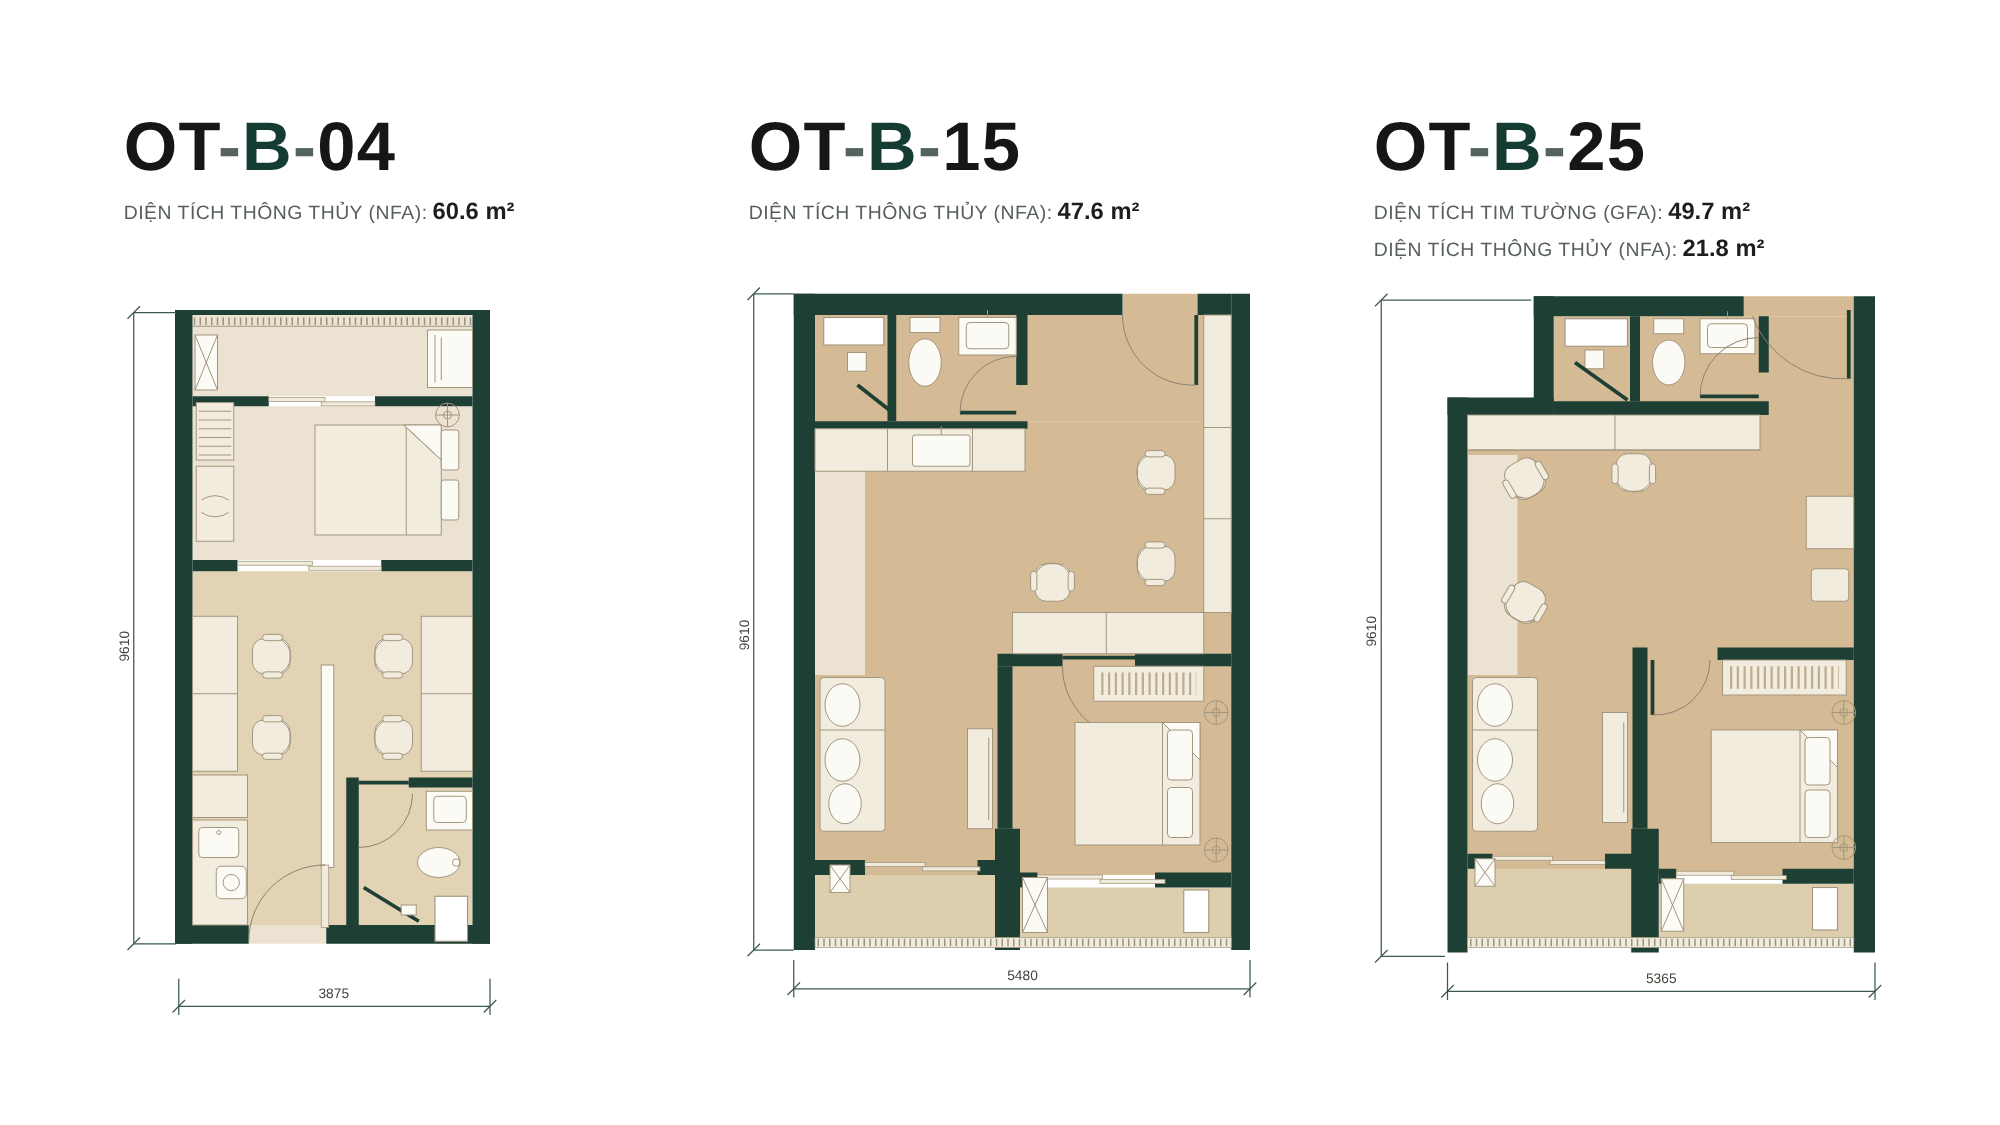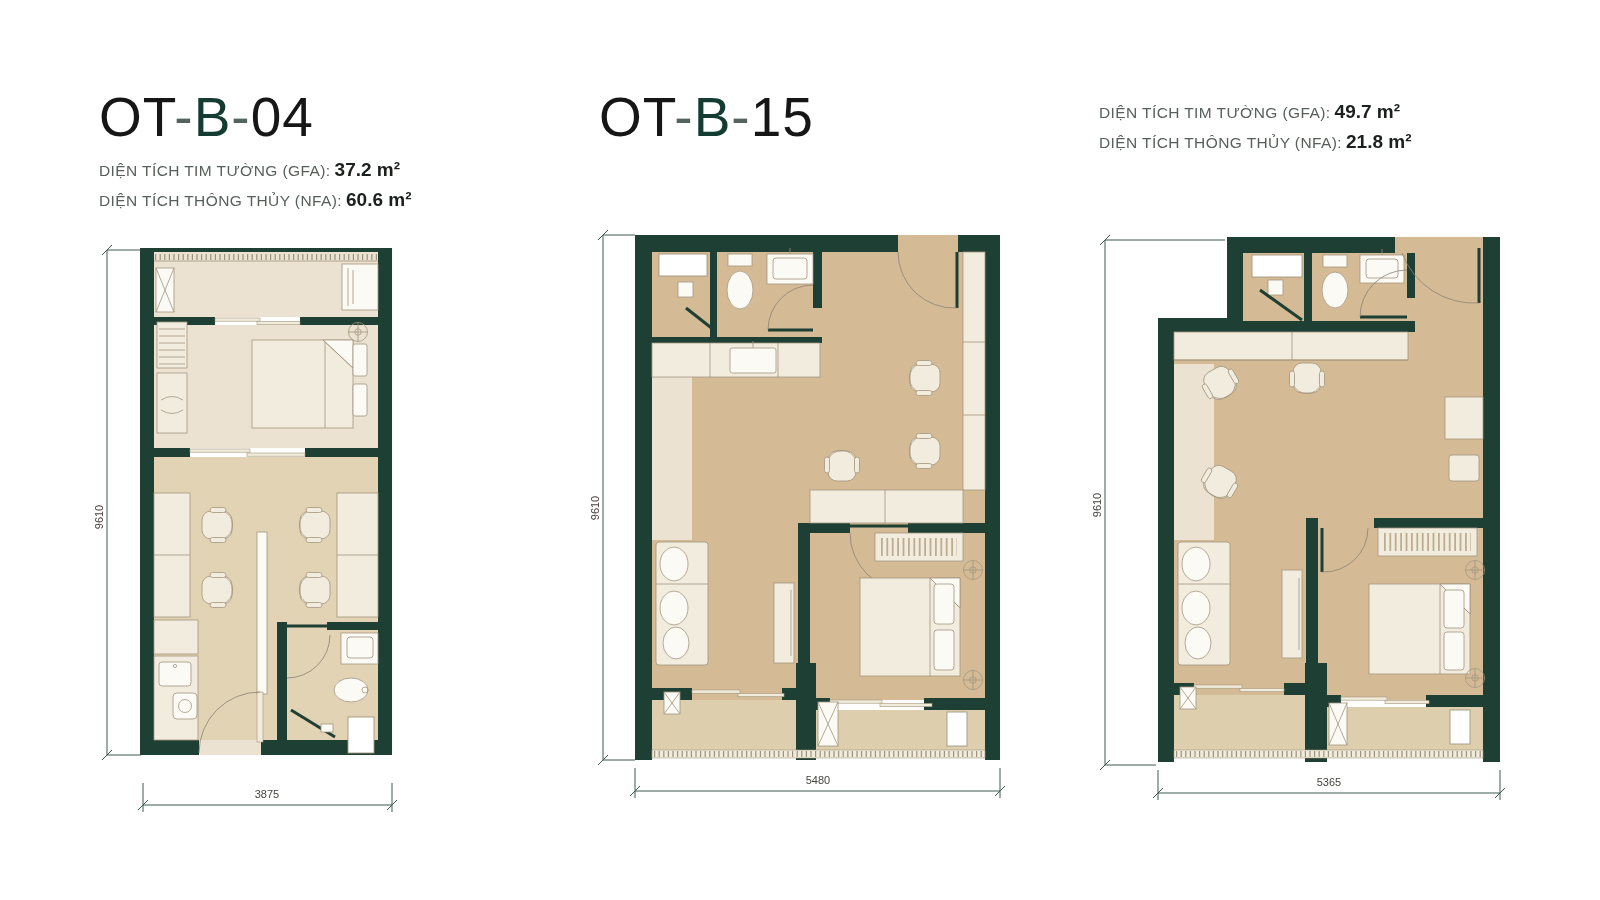--- a/index.html
+++ b/index.html
@@ -9,7 +9,7 @@
   }
   .unit{position:absolute;top:88px;}
   .unit h1{
-    margin:0;font-size:55px;line-height:58px;font-weight:400;letter-spacing:1px;
+    margin:0;font-size:55px;line-height:58px;font-weight:700;letter-spacing:1px;
     color:var(--title_text);
   }
   .unit h1 .dash{color:var(--dash_text);}

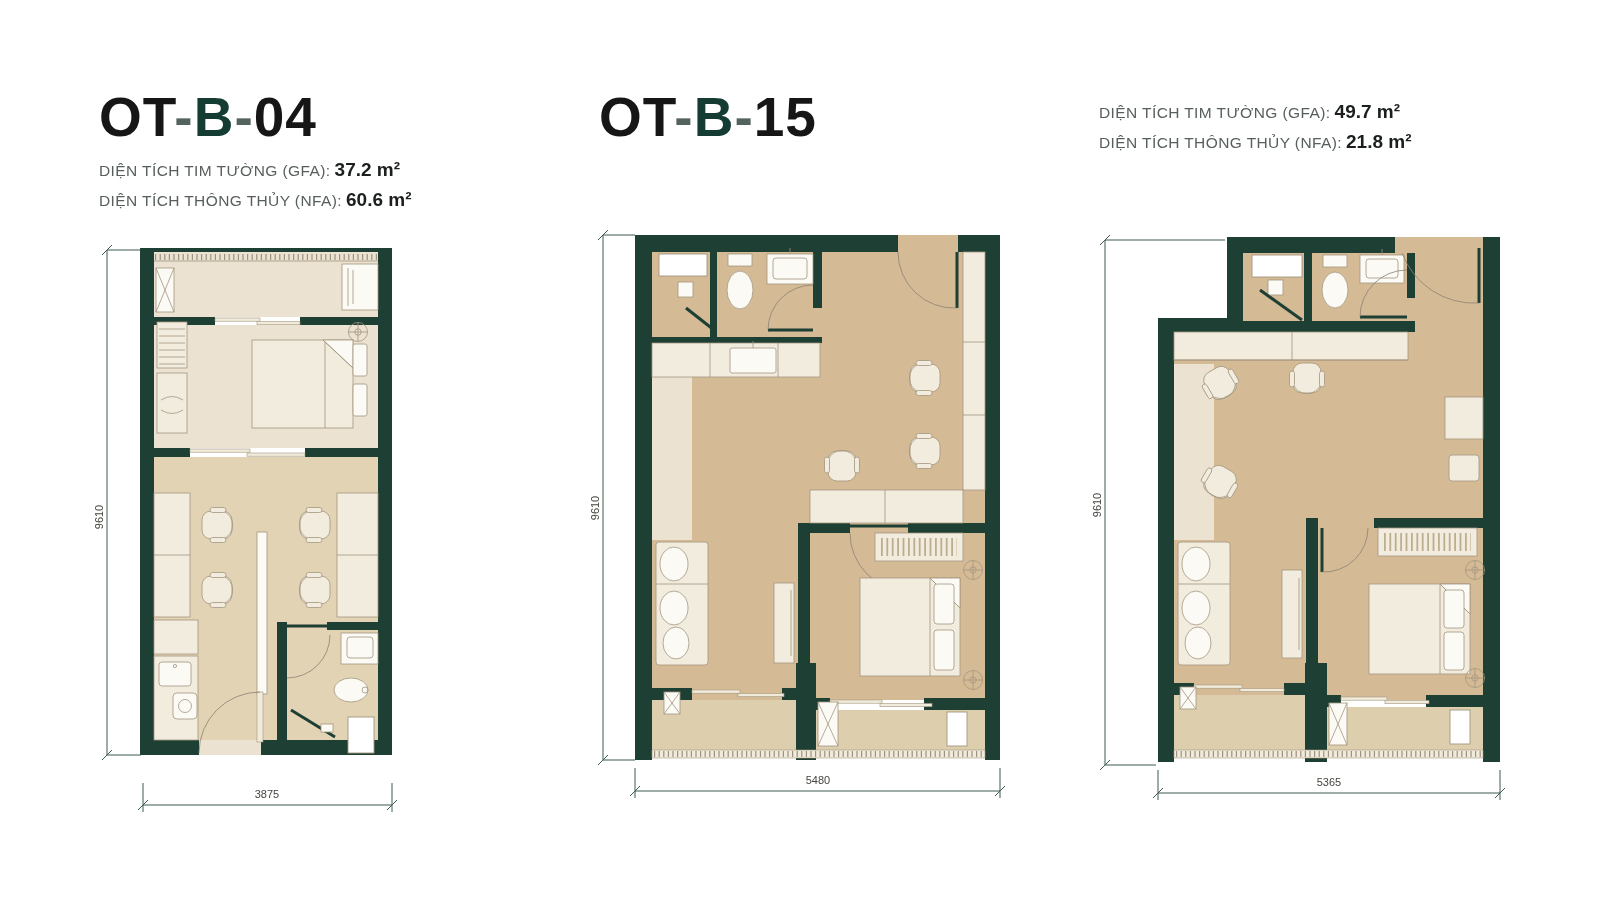--- a/index.html
+++ b/index.html
@@ -50,6 +50,7 @@
 </section>
 
 <section class="unit" style="left:1099px">
+  <h1><span>OT</span><span class="dash">-</span><span class="accent">B</span><span class="dash">-</span><span>25</span></h1>
   <div class="arearow"><span class="albl">DIỆN TÍCH TIM TƯỜNG (GFA):</span><span class="aval">49.7 m²</span></div>
   <div class="arearow"><span class="albl">DIỆN TÍCH THÔNG THỦY (NFA):</span><span class="aval">21.8 m²</span></div>
 </section>

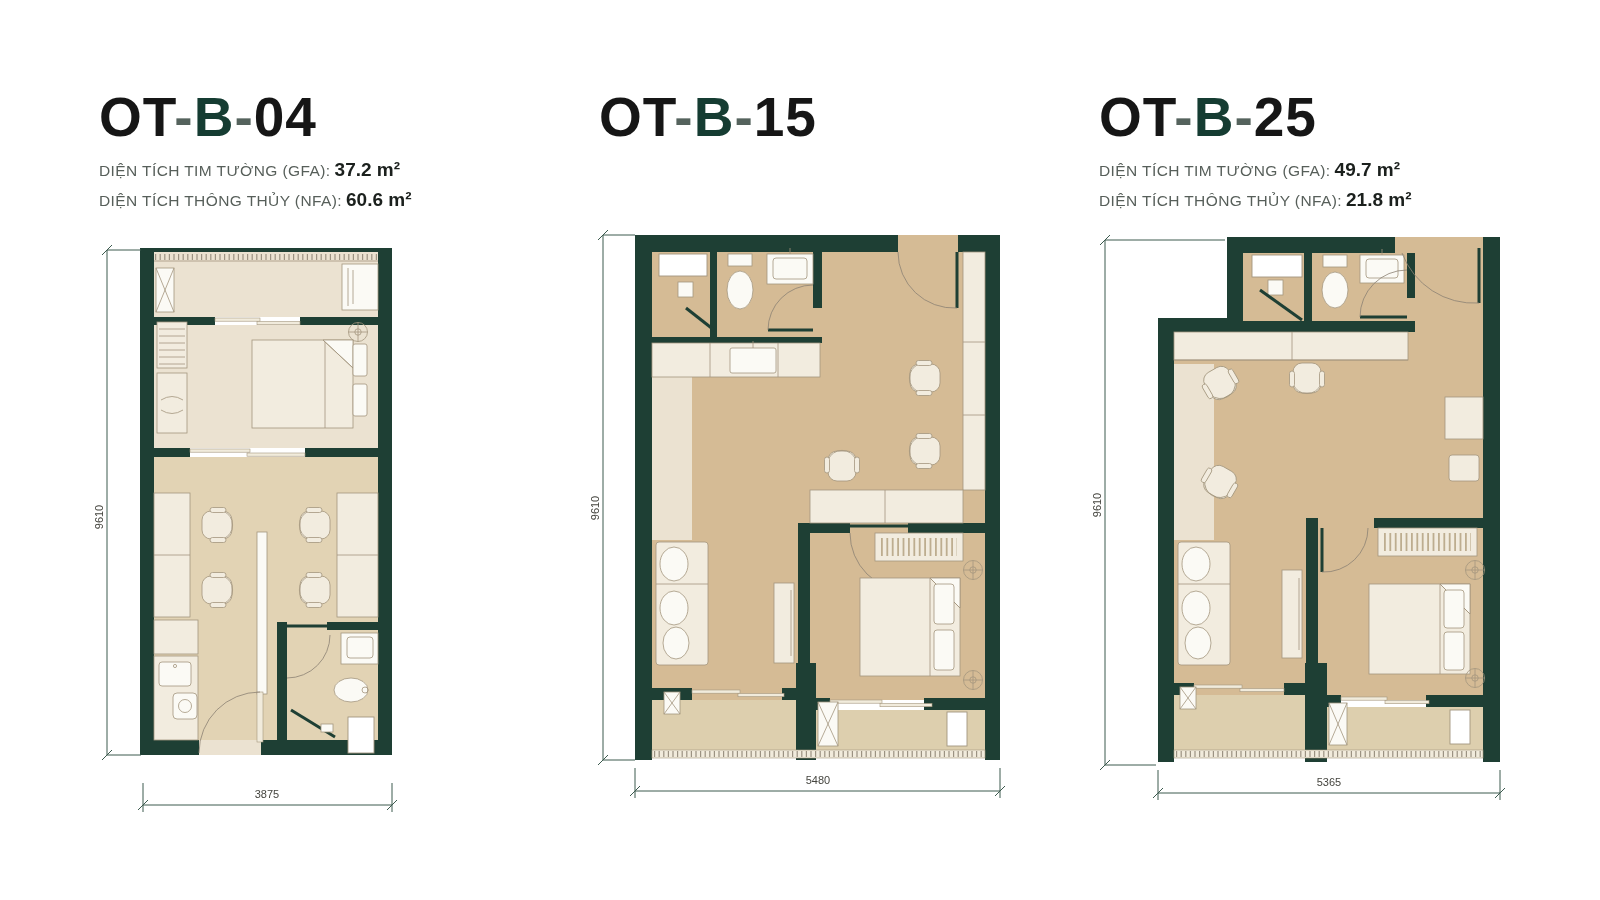--- a/index.html
+++ b/index.html
@@ -41,7 +41,6 @@
 
 <section class="unit" style="left:99px">
   <h1><span>OT</span><span class="dash">-</span><span class="accent">B</span><span class="dash">-</span><span>04</span></h1>
-  <div class="arearow"><span class="albl">DIỆN TÍCH TIM TƯỜNG (GFA):</span><span class="aval">37.2 m²</span></div>
   <div class="arearow"><span class="albl">DIỆN TÍCH THÔNG THỦY (NFA):</span><span class="aval">60.6 m²</span></div>
 </section>
 

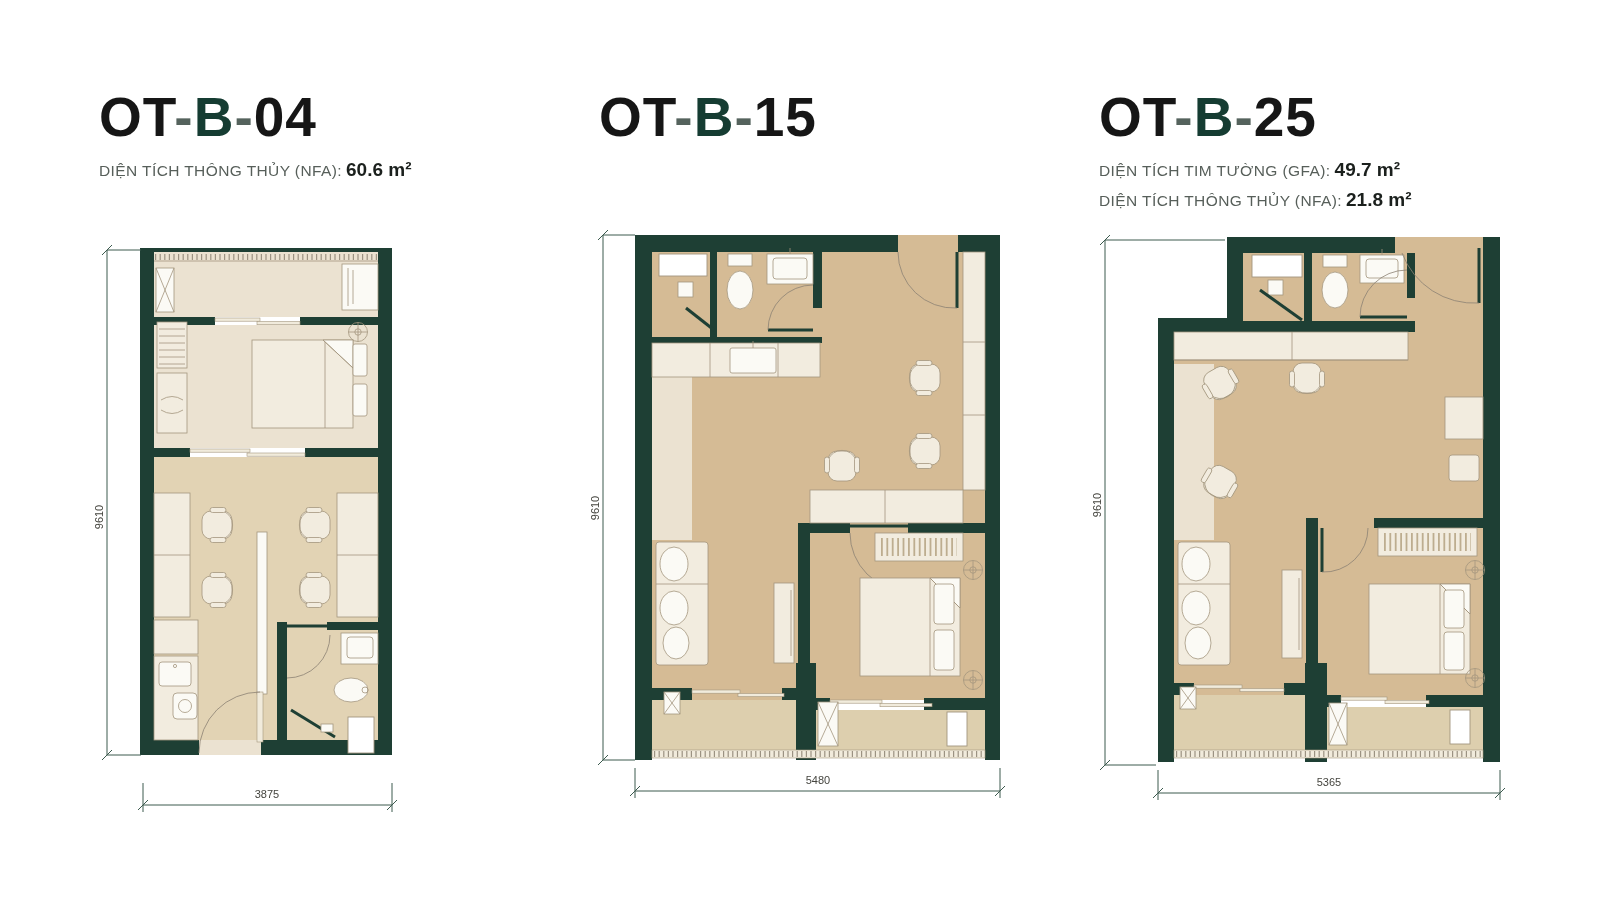--- a/index.html
+++ b/index.html
@@ -46,6 +46,7 @@
 
 <section class="unit" style="left:599px">
   <h1><span>OT</span><span class="dash">-</span><span class="accent">B</span><span class="dash">-</span><span>15</span></h1>
+  <div class="arearow"><span class="albl">DIỆN TÍCH THÔNG THỦY (NFA):</span><span class="aval">47.6 m²</span></div>
 </section>
 
 <section class="unit" style="left:1099px">

